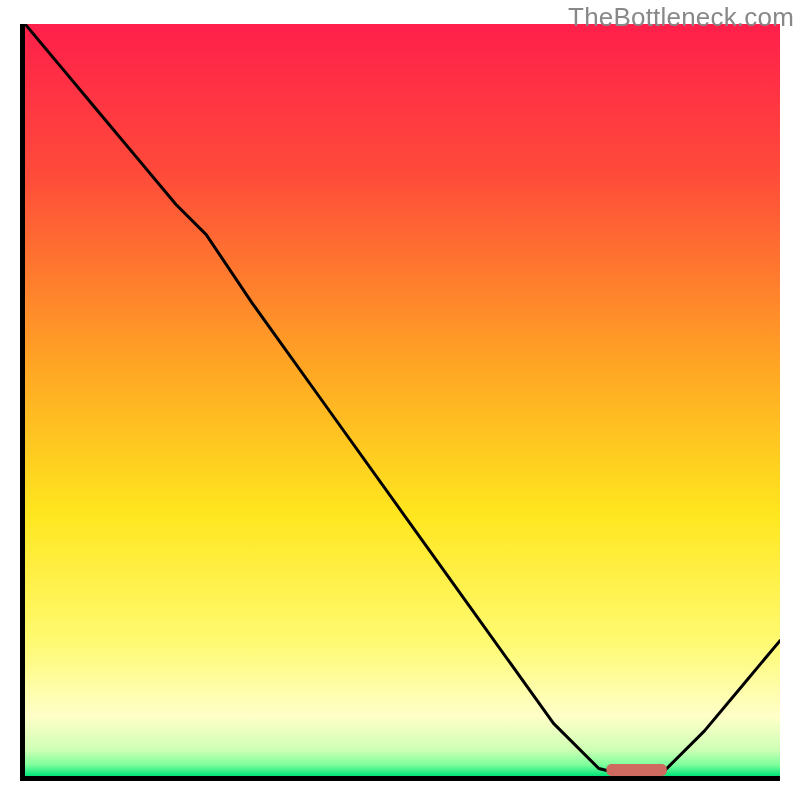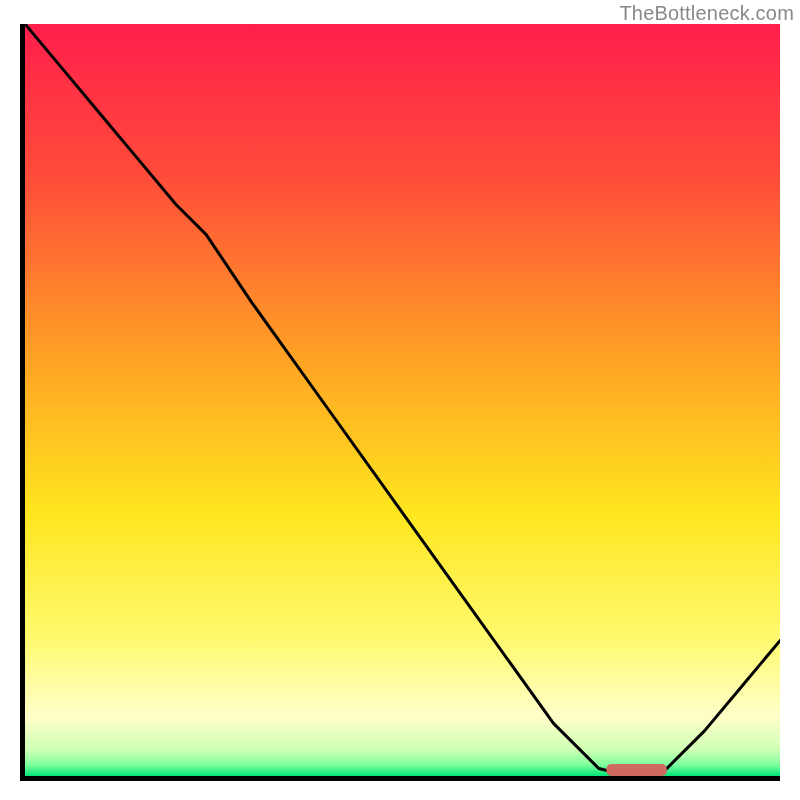--- a/index.html
+++ b/index.html
@@ -21,7 +21,7 @@
     top: 2px;
     right: 6px;
     color: #888;
-    font-size: 20px;
+    font-size: 26px;
     font-weight: 500;
     z-index: 10;
     letter-spacing: 0.2px;

